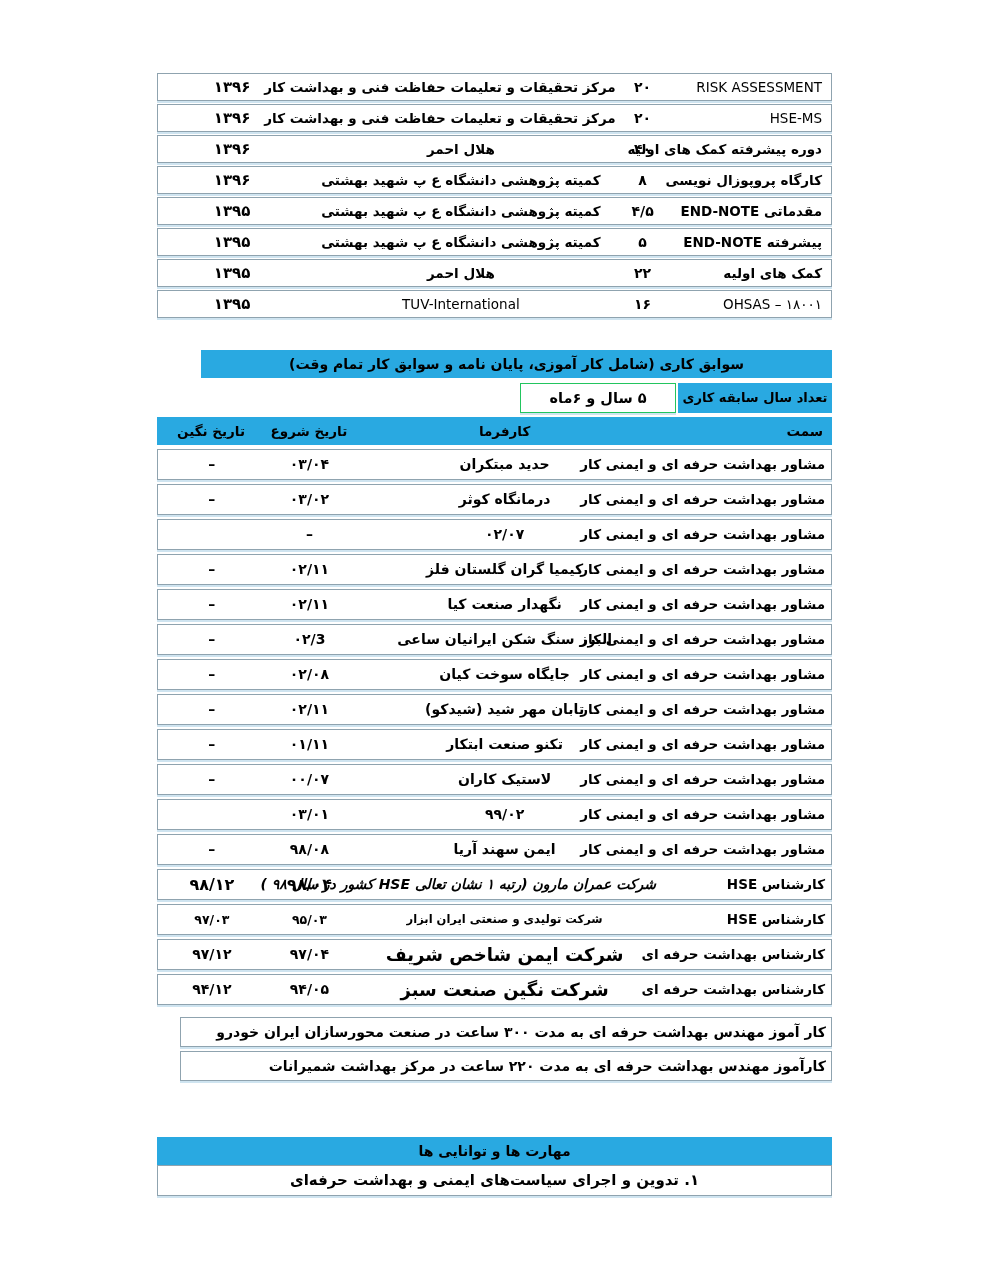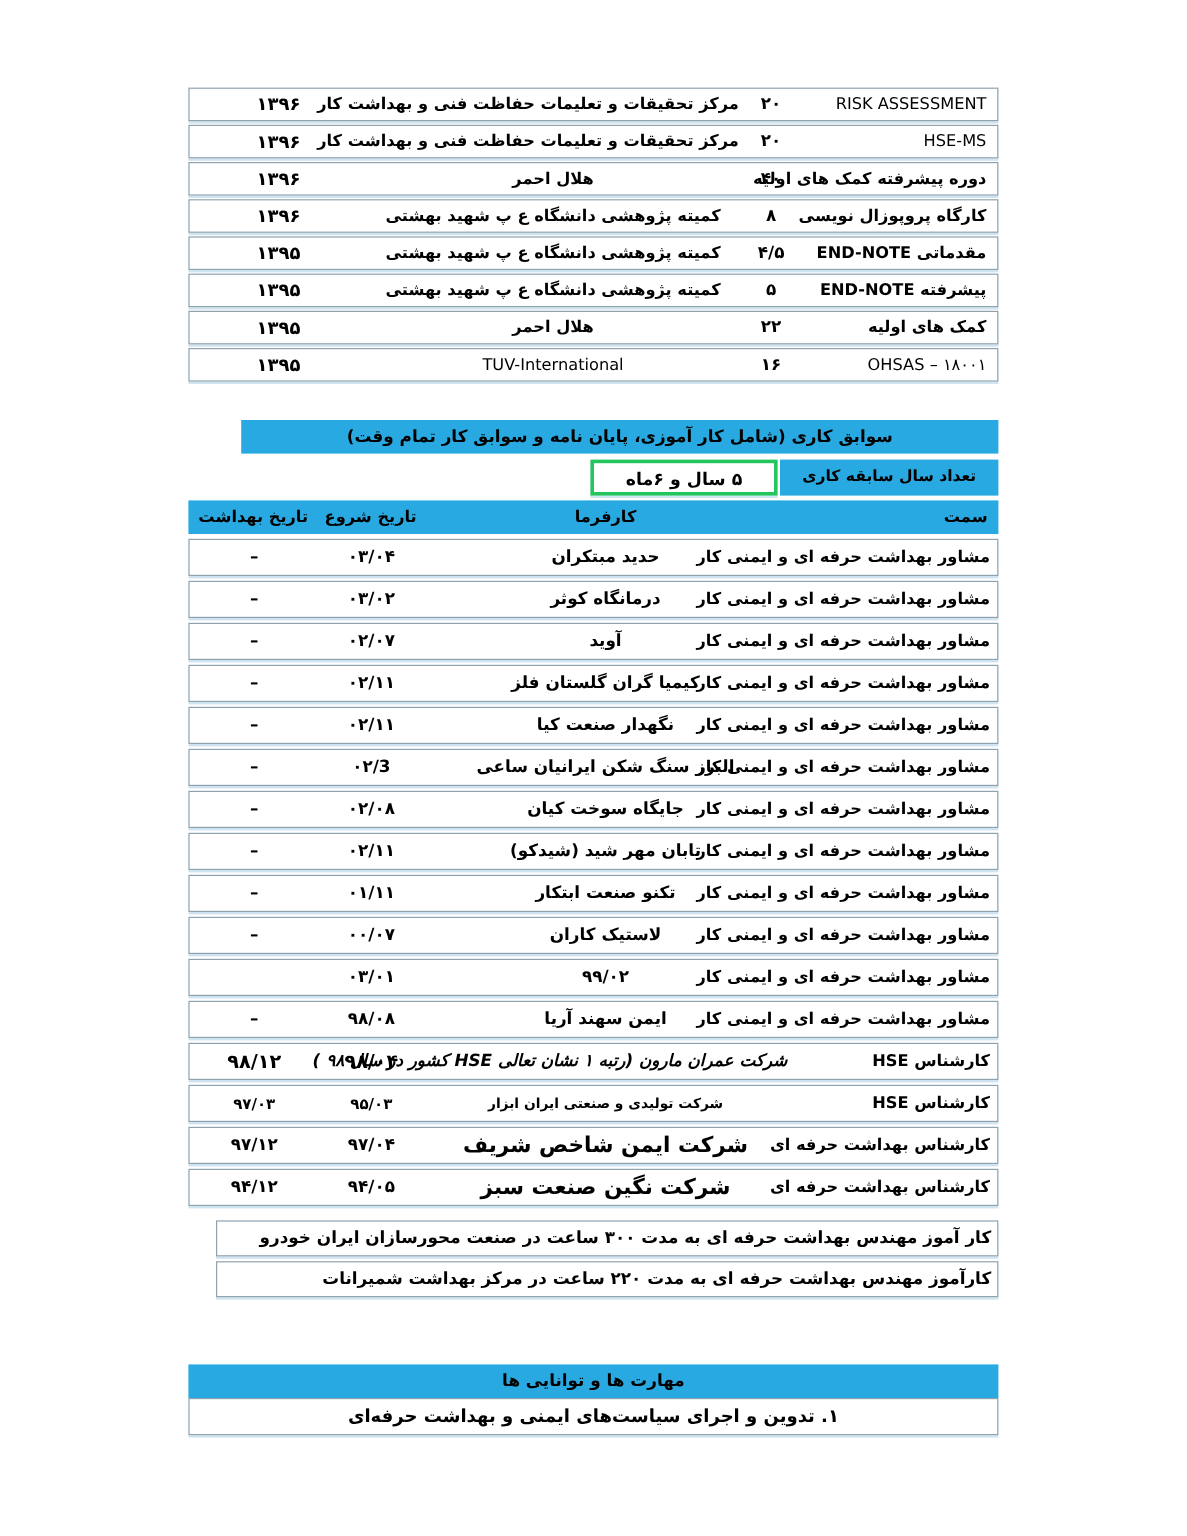--- a/index.html
+++ b/index.html
@@ -42,7 +42,7 @@
     text-align:center;line-height:30px;box-sizing:border-box;
   }
   .years-value{
-    width:156px;margin-right:2px;border:3px solid #22c55e;background:#fff;
+    width:156px;margin-right:2px;border:1px solid #22c55e;background:#fff;
     font-weight:bold;font-size:14.5px;text-align:center;line-height:28px;
     box-sizing:border-box;unicode-bidi:plaintext;
   }

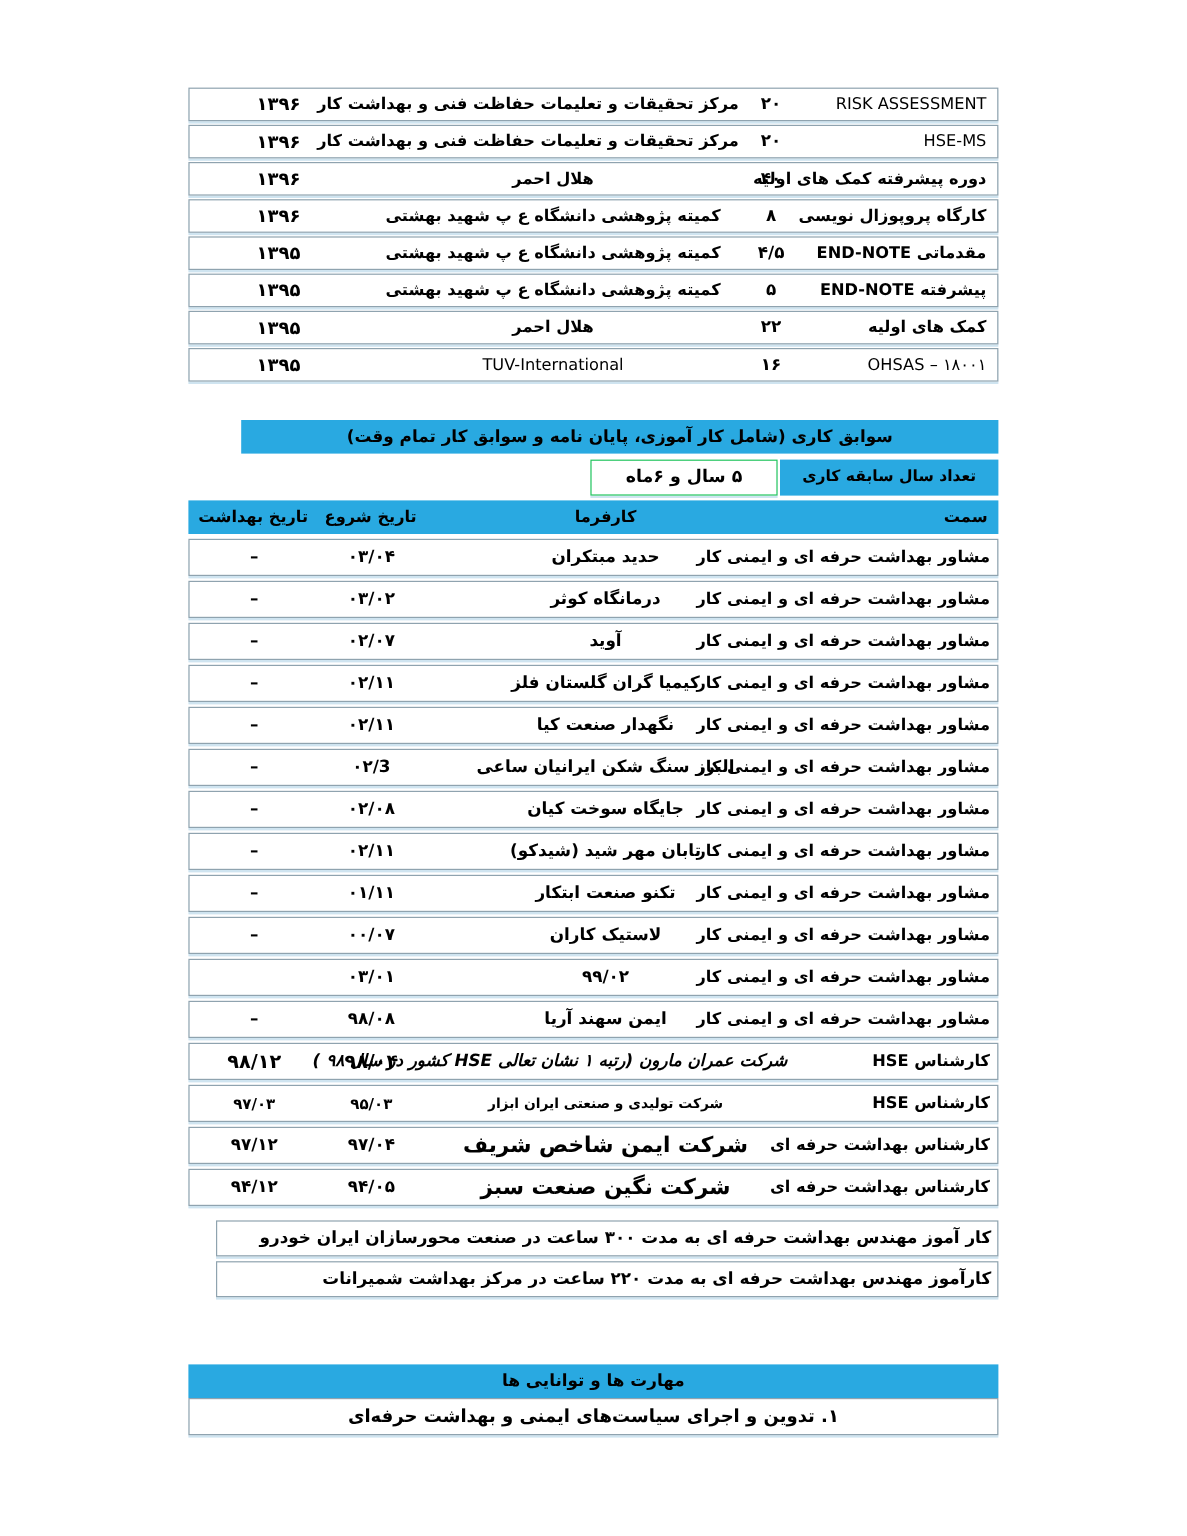--- a/index.html
+++ b/index.html
@@ -38,7 +38,7 @@
   .section-title{margin-bottom:5px;margin-left:44px;}
   .years-row{display:flex;direction:rtl;margin-bottom:4px;height:30px;}
   .years-label{
-    width:182px;background:var(--accent,#29a9e1);font-weight:bold;font-size:13px;
+    width:154px;background:var(--accent,#29a9e1);font-weight:bold;font-size:13px;
     text-align:center;line-height:30px;box-sizing:border-box;
   }
   .years-value{

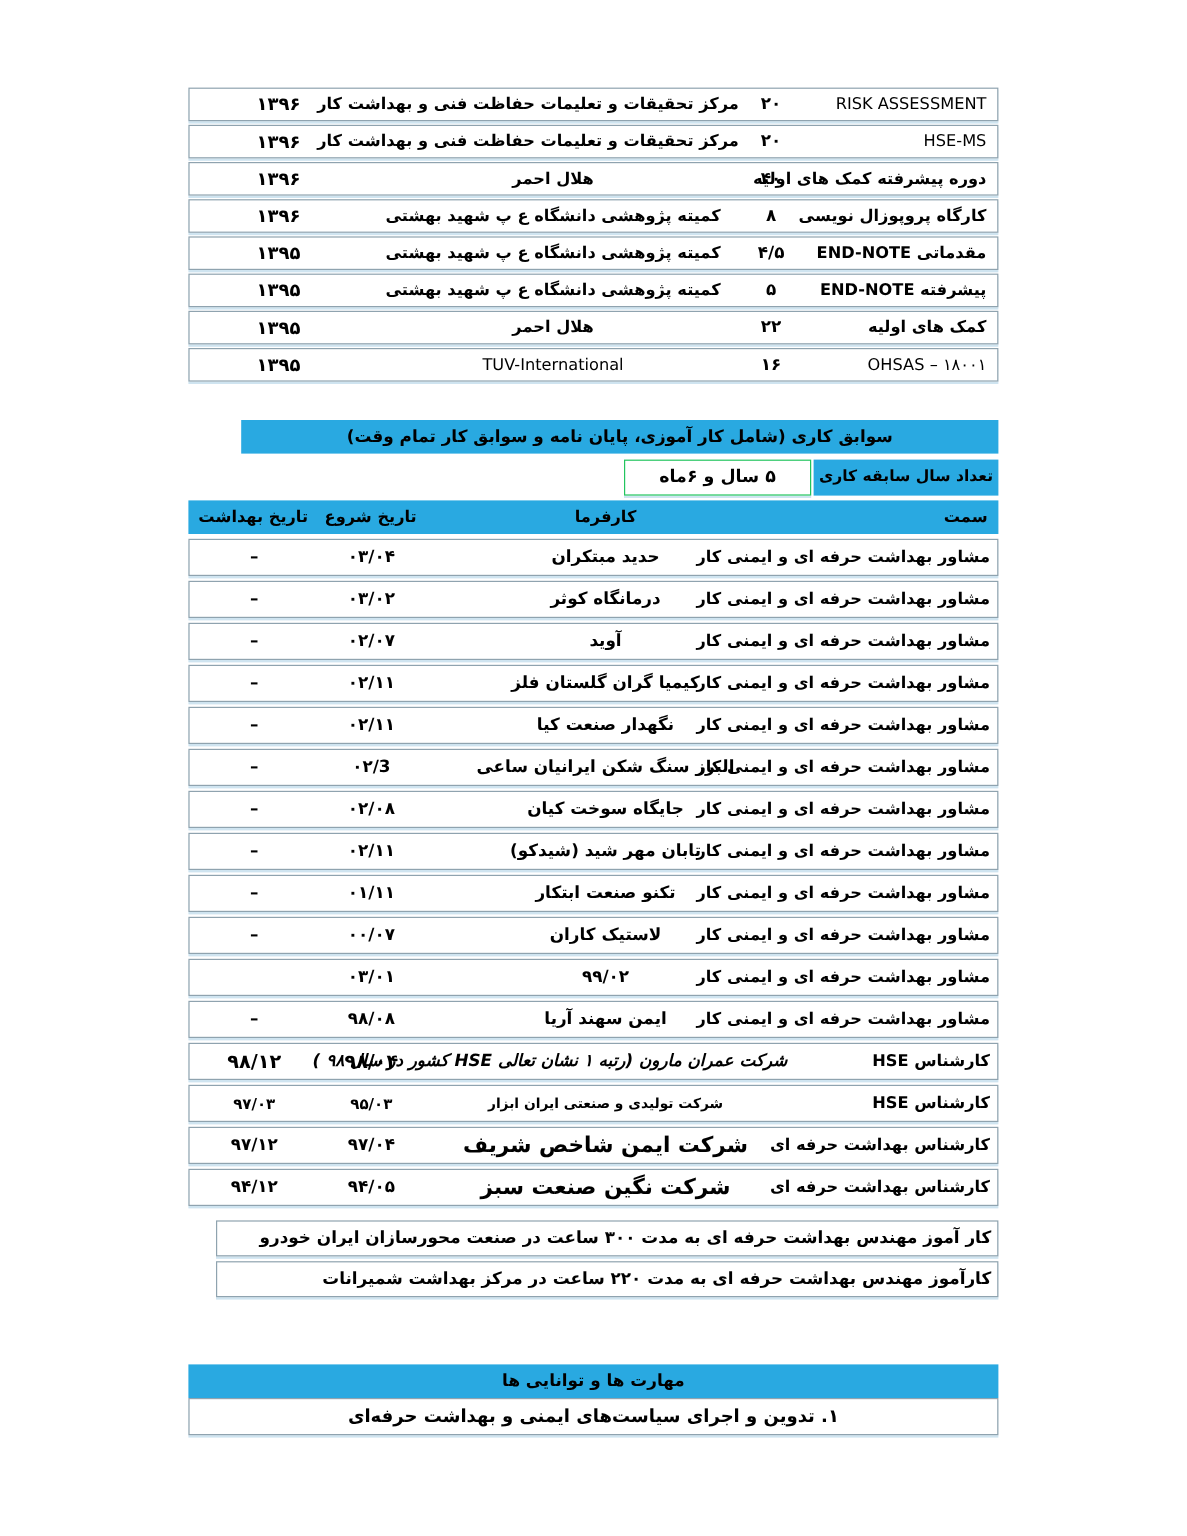--- a/index.html
+++ b/index.html
@@ -151,7 +151,7 @@
       <div class="wh-pos">سمت</div>
       <div class="wh-emp">کارفرما</div>
       <div class="wh-start">تاریخ شروع</div>
-      <div class="wh-end">تاریخ بهداشت</div>
+      <div class="wh-end">تاریخ نگین</div>
     </div>
 
     <div>

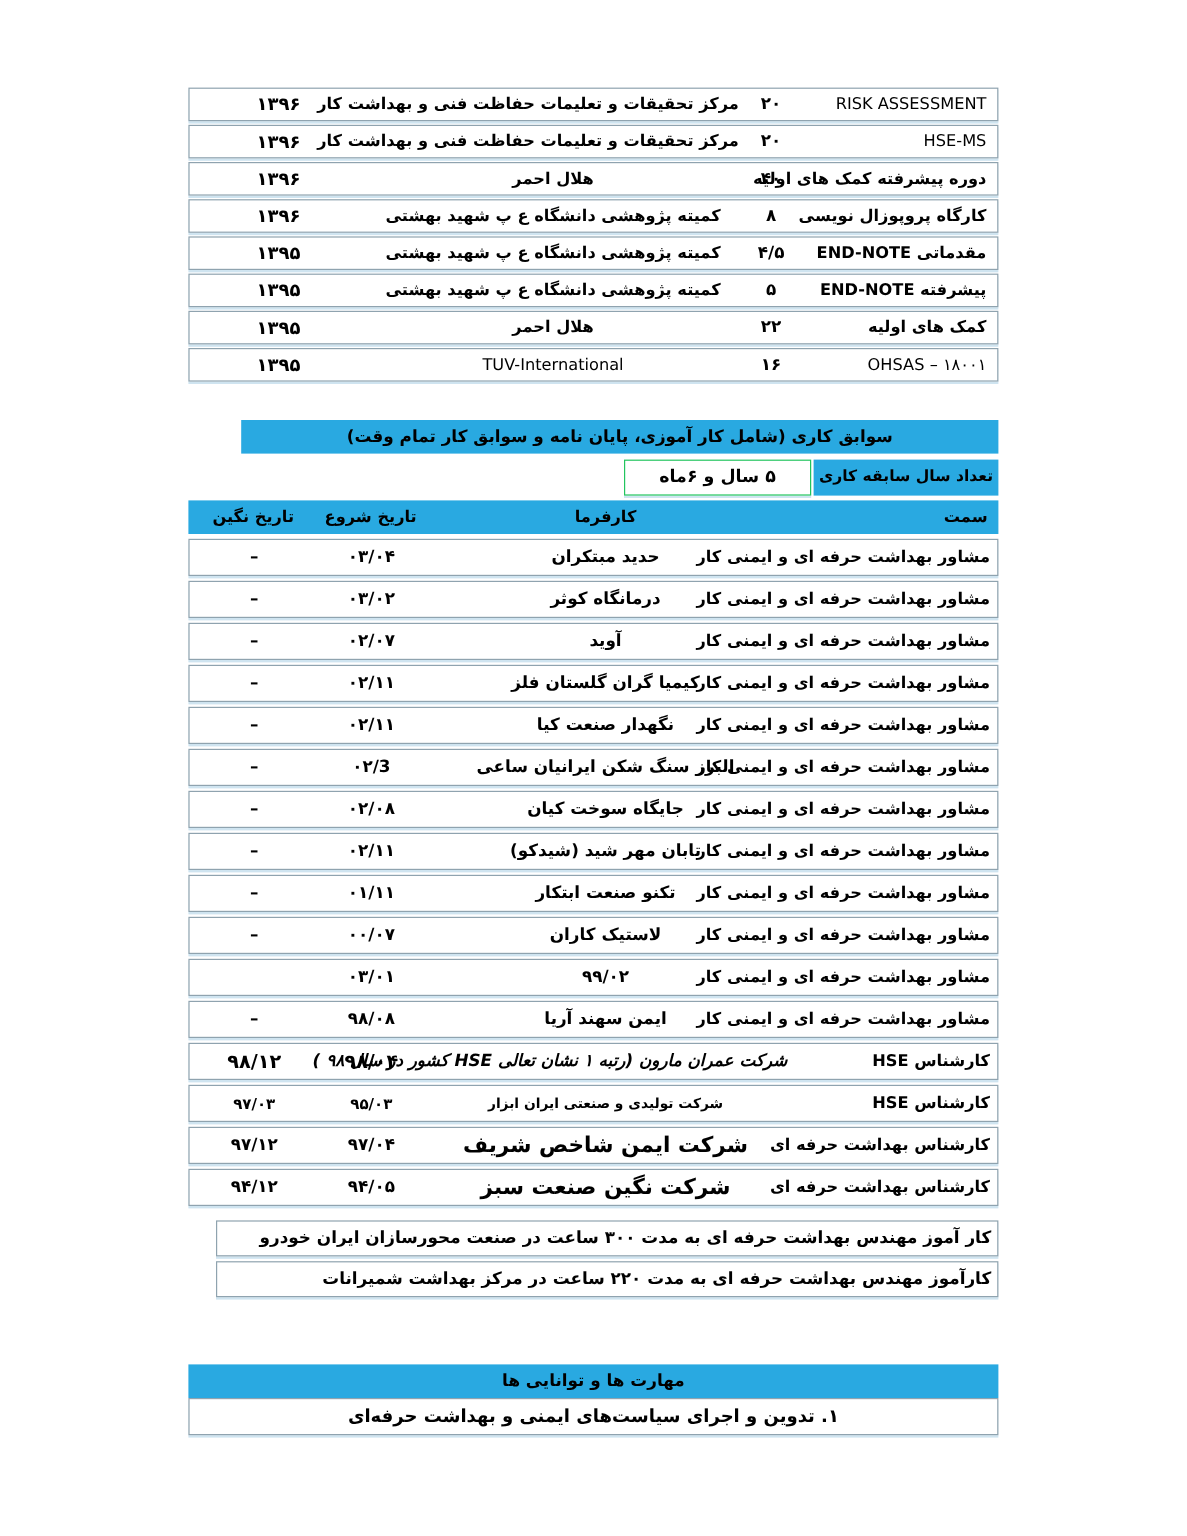--- a/index.html
+++ b/index.html
@@ -170,7 +170,6 @@
         </div>
         <div class="box work-row">
           <div class="w-pos">مشاور بهداشت حرفه ای و ایمنی کار</div>
-          <div class="w-emp">آوید</div>
           <div class="w-start">۰۲/۰۷</div>
           <div class="w-end">–</div>
         </div>

